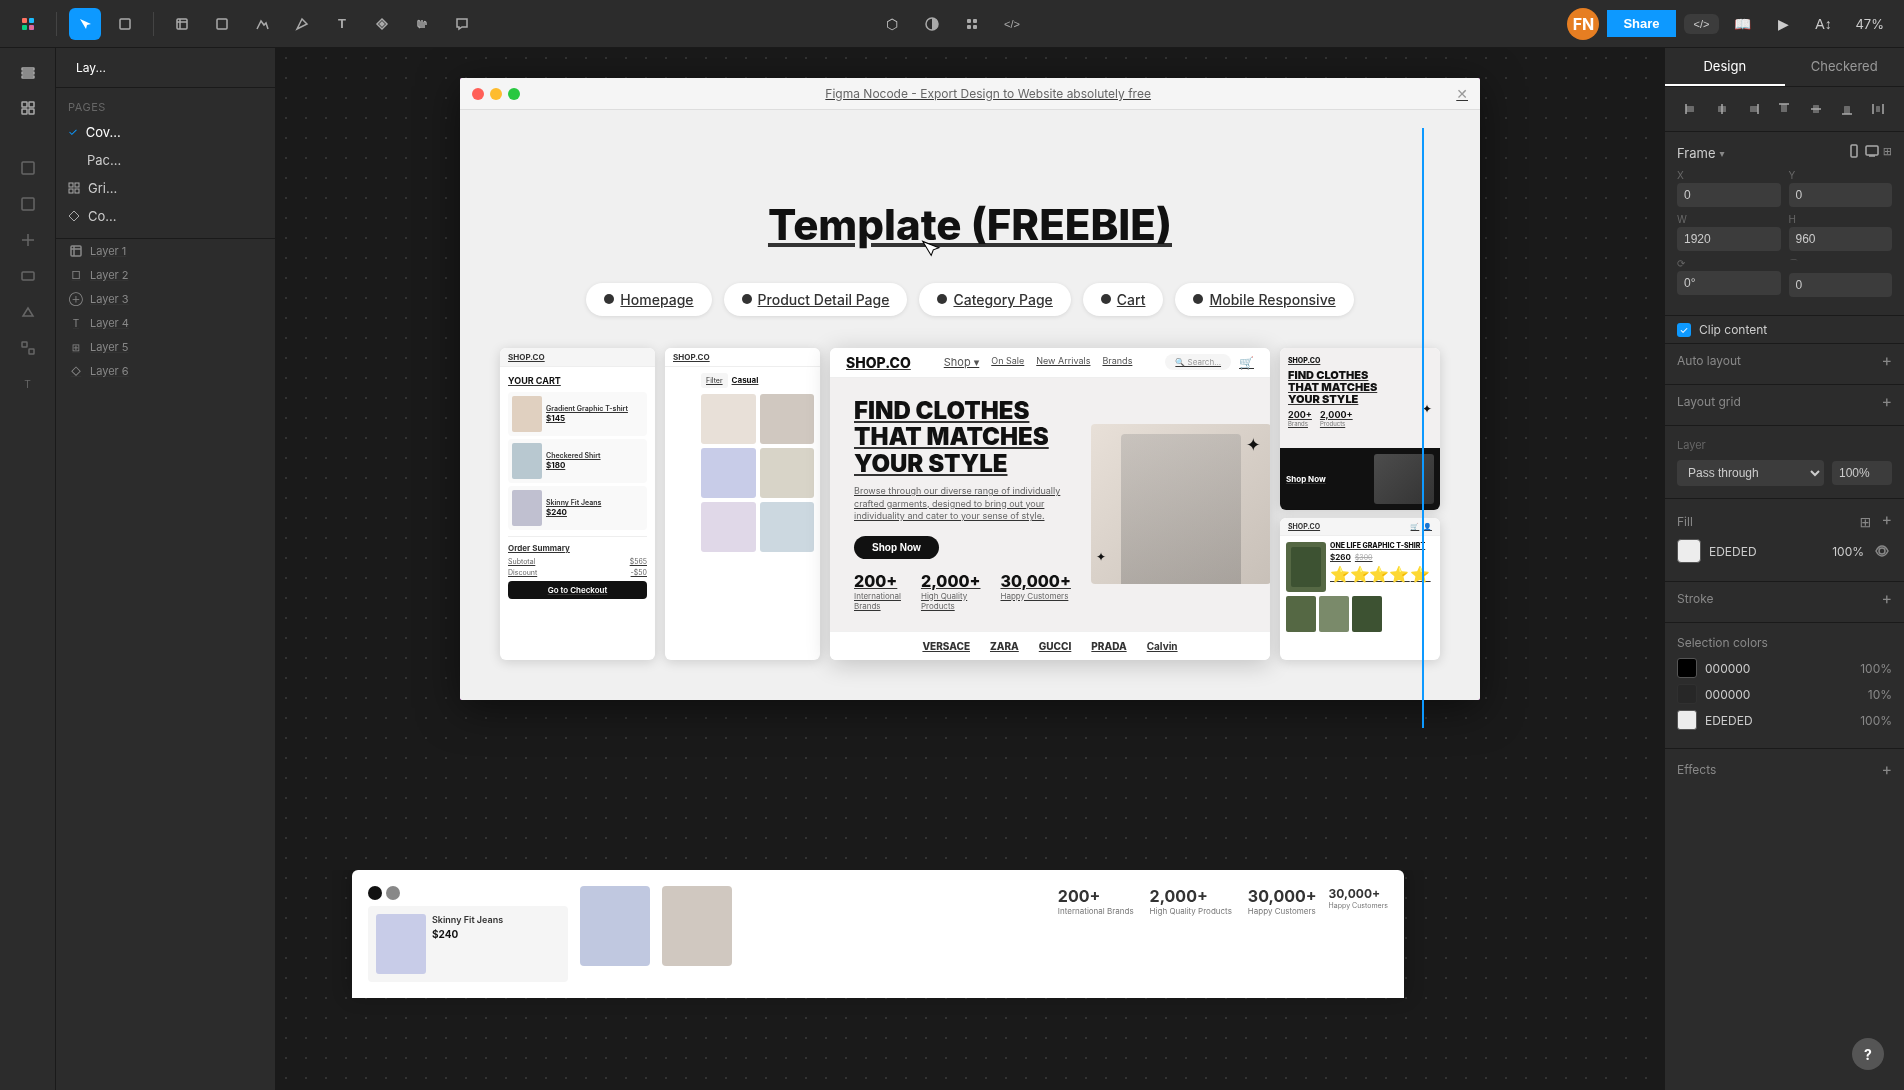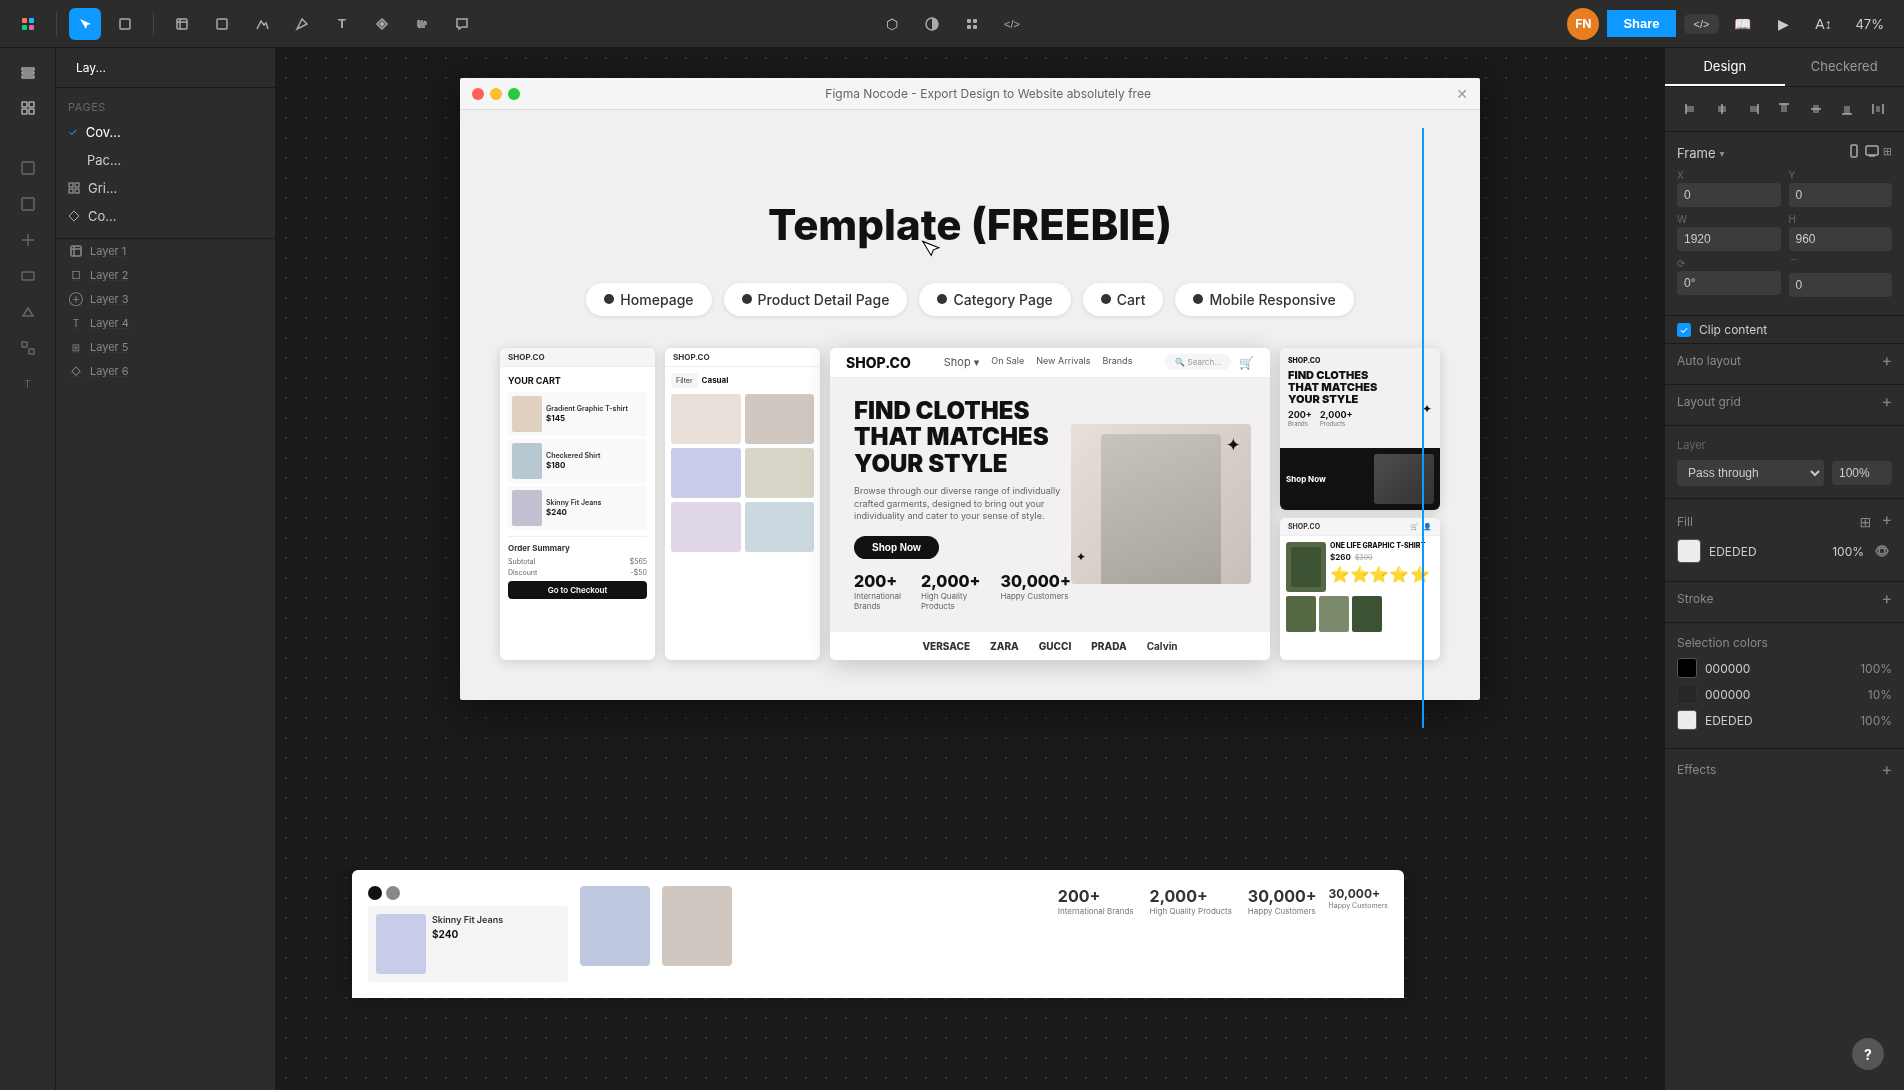--- a/index.html
+++ b/index.html
@@ -29,7 +29,7 @@
       background: #0d99ff; color: white; border: none; border-radius: 0;
       padding: 6px 16px; font-size: 13px; font-weight: 600; cursor: pointer;
     }
-    .avatar { width: 32px; height: 32px; border-radius: 50%; background: #e67e22; display: flex; align-items: center; justify-content: center; font-size: 12px; color: white; font-weight: bold; }
+    .avatar { width: 32px; height: 32px; border-radius: 50%; background: #e67e22; display: flex; align-items: center; justify-content: center; font-size: 16px; color: white; font-weight: bold; }
     .zoom-badge { color: #ccc; font-size: 13px; padding: 4px 8px; border-radius: 4px; cursor: pointer; }
     .code-btn { background: #3c3c3c; border: none; border-radius: 6px; padding: 4px 10px; color: #ccc; font-size: 13px; cursor: pointer; display: flex; align-items: center; gap: 4px; }
 

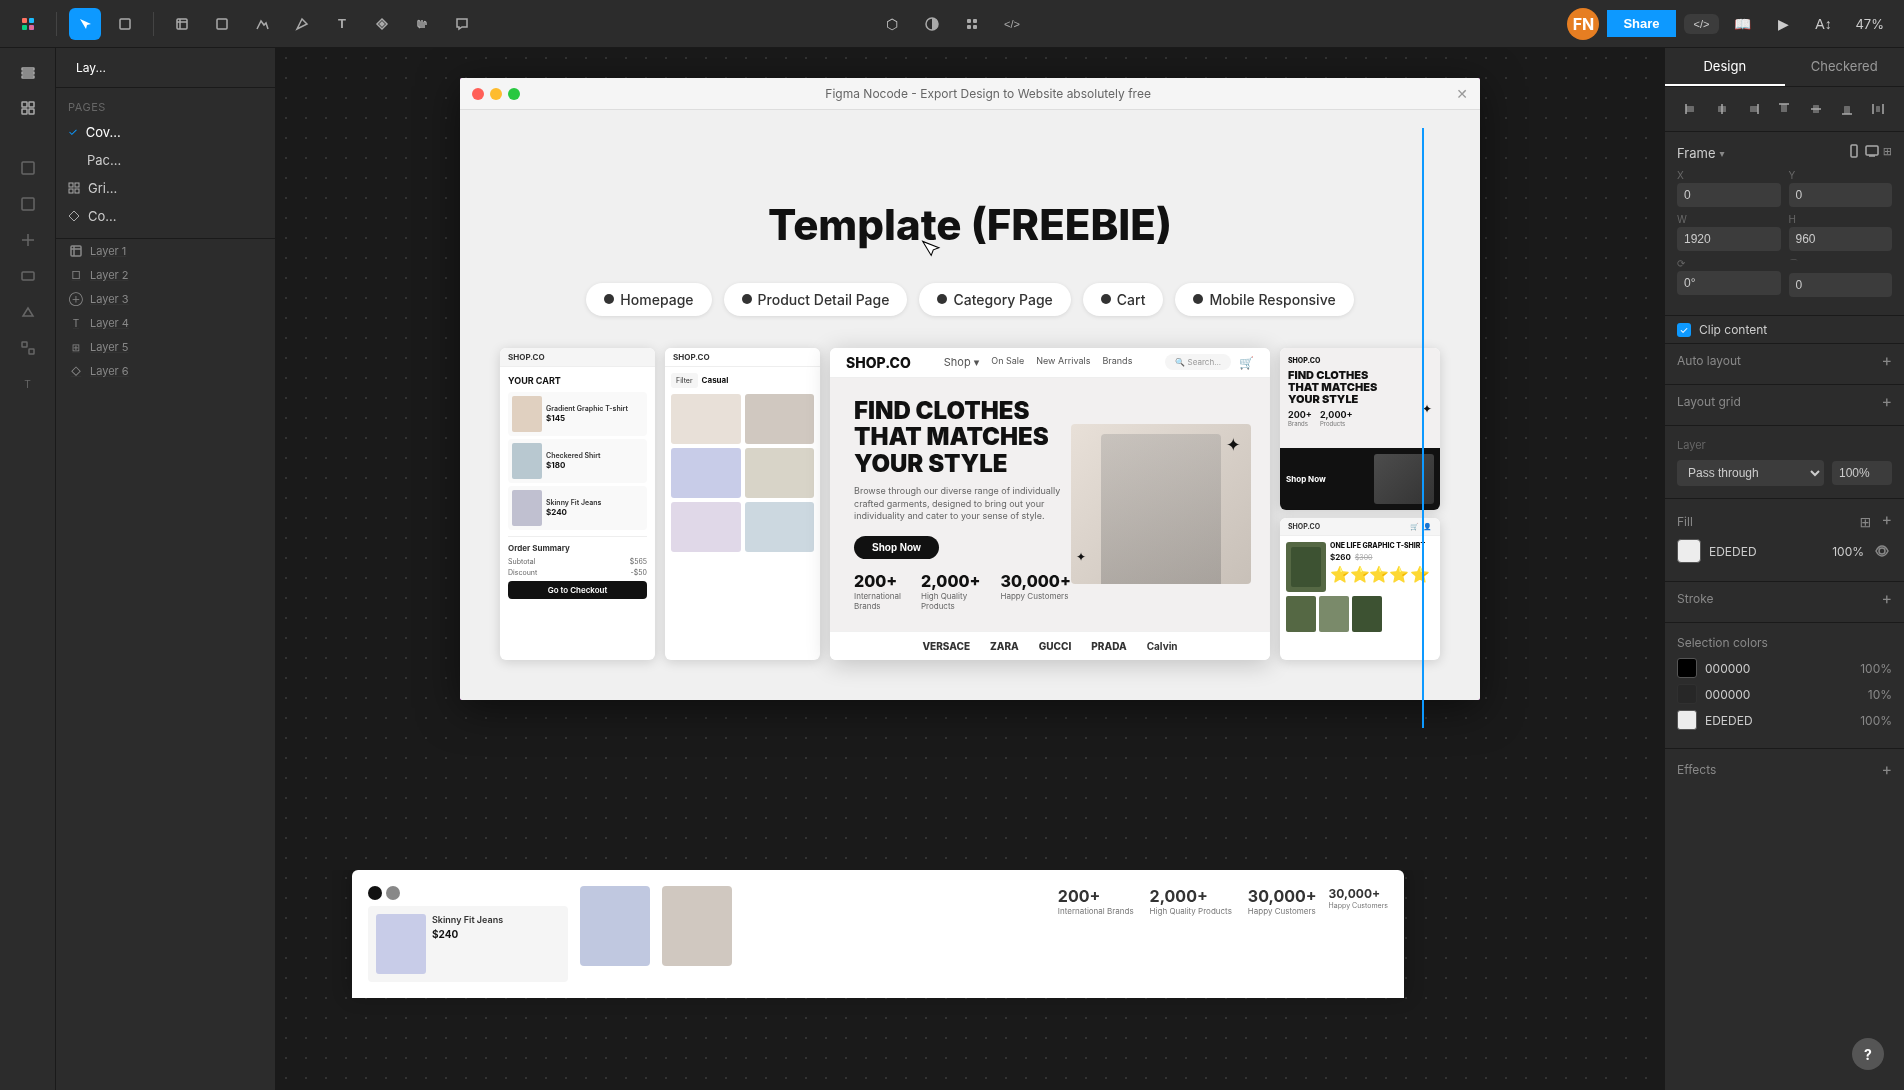--- a/index.html
+++ b/index.html
@@ -141,6 +141,7 @@
       border-radius: 2px;
       box-shadow: 0 8px 40px rgba(0,0,0,0.5);
       overflow: hidden;
+      text-decoration: underline;
     }
     .frame-titlebar {
       display: flex; align-items: center; background: #f5f5f5; border-bottom: 1px solid #ddd;

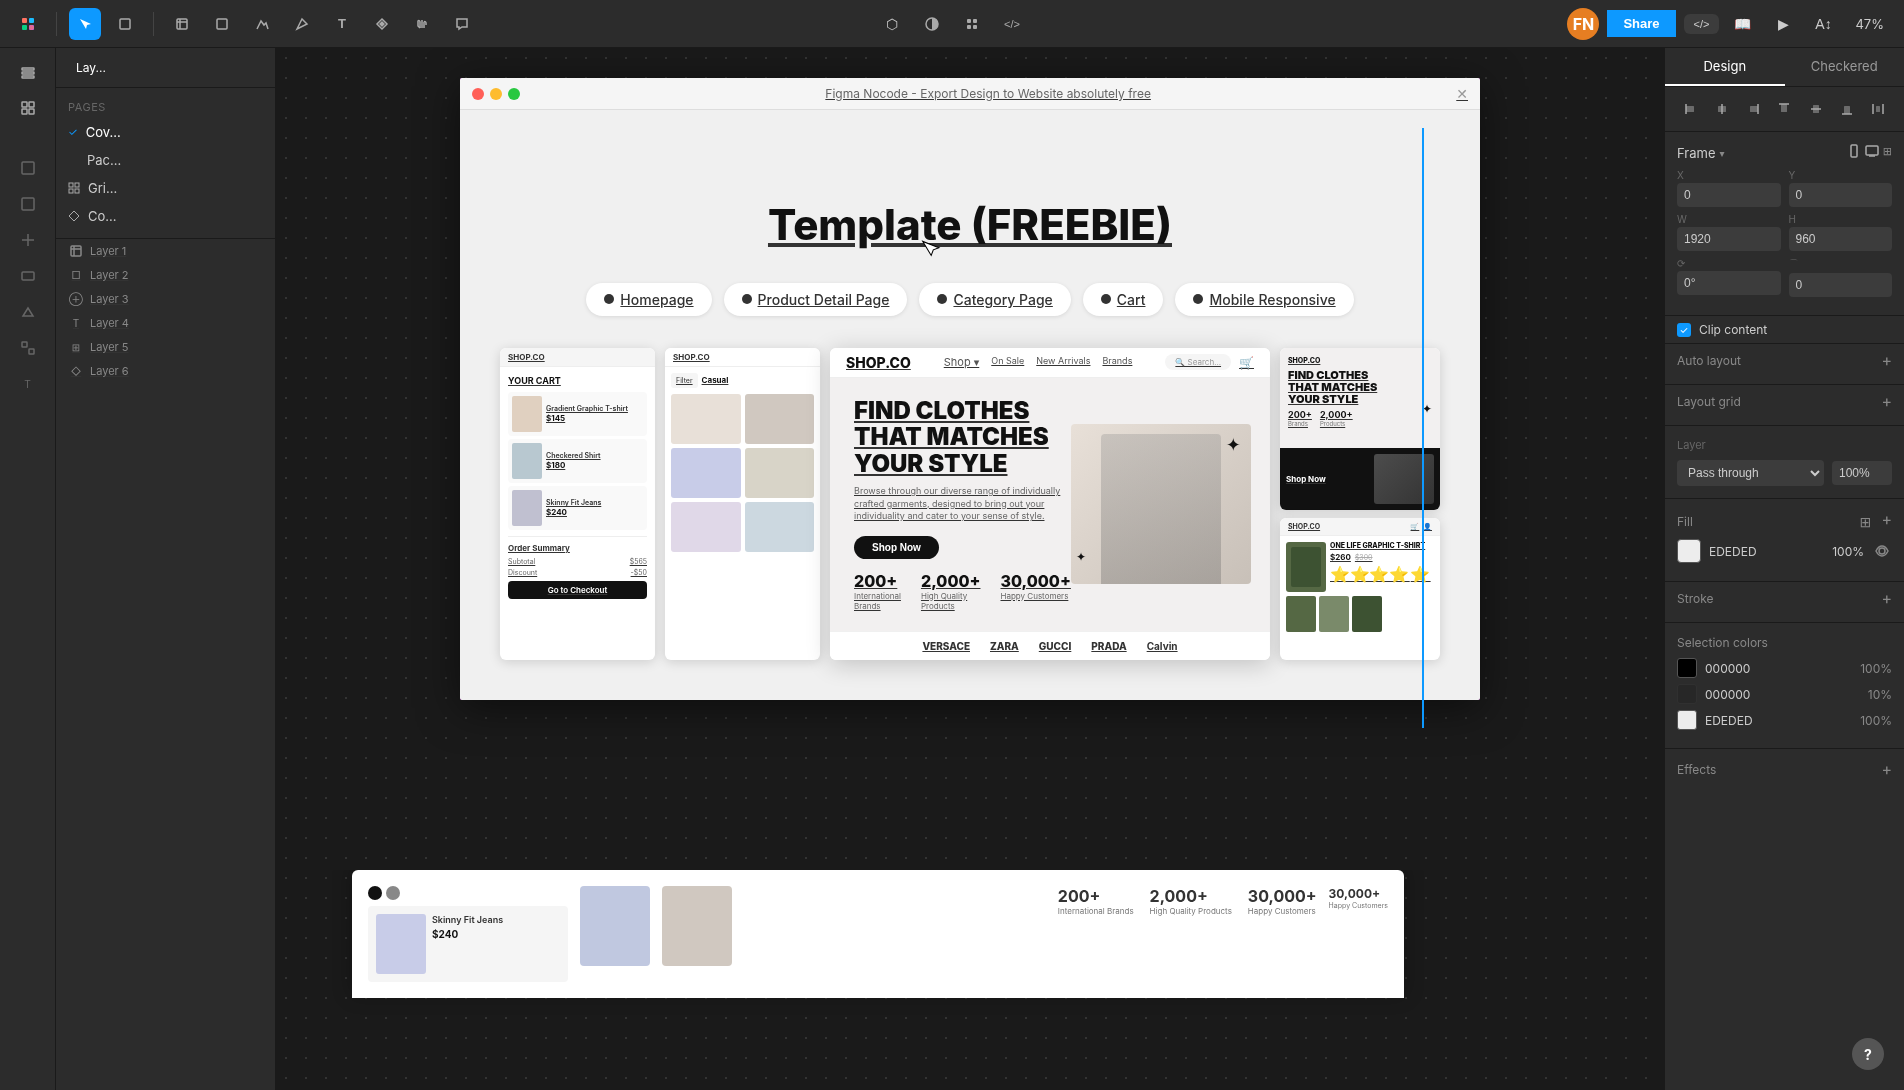--- a/index.html
+++ b/index.html
@@ -503,7 +503,7 @@
 
           <div style="width:155px; background:white; border-radius:6px; overflow:hidden; box-shadow:0 2px 12px rgba(0,0,0,0.15); flex-shrink:0;">
             <div style="background:white; padding:4px 8px; font-size:8px; color:#333; font-weight:700; border-bottom:1px solid #eee;">SHOP.CO</div>
-            <div style="padding:6px; background:white;">
+            <div style="padding:6px; background:white;margin-left:30px;">
               <div style="display:flex;gap:4px;margin-bottom:6px;align-items:center;">
                 <div style="background:#f5f5f5;border-radius:3px;padding:3px 5px;font-size:7px;color:#333;">Filter</div>
                 <div style="font-size:8px;font-weight:700;color:#111;">Casual</div>

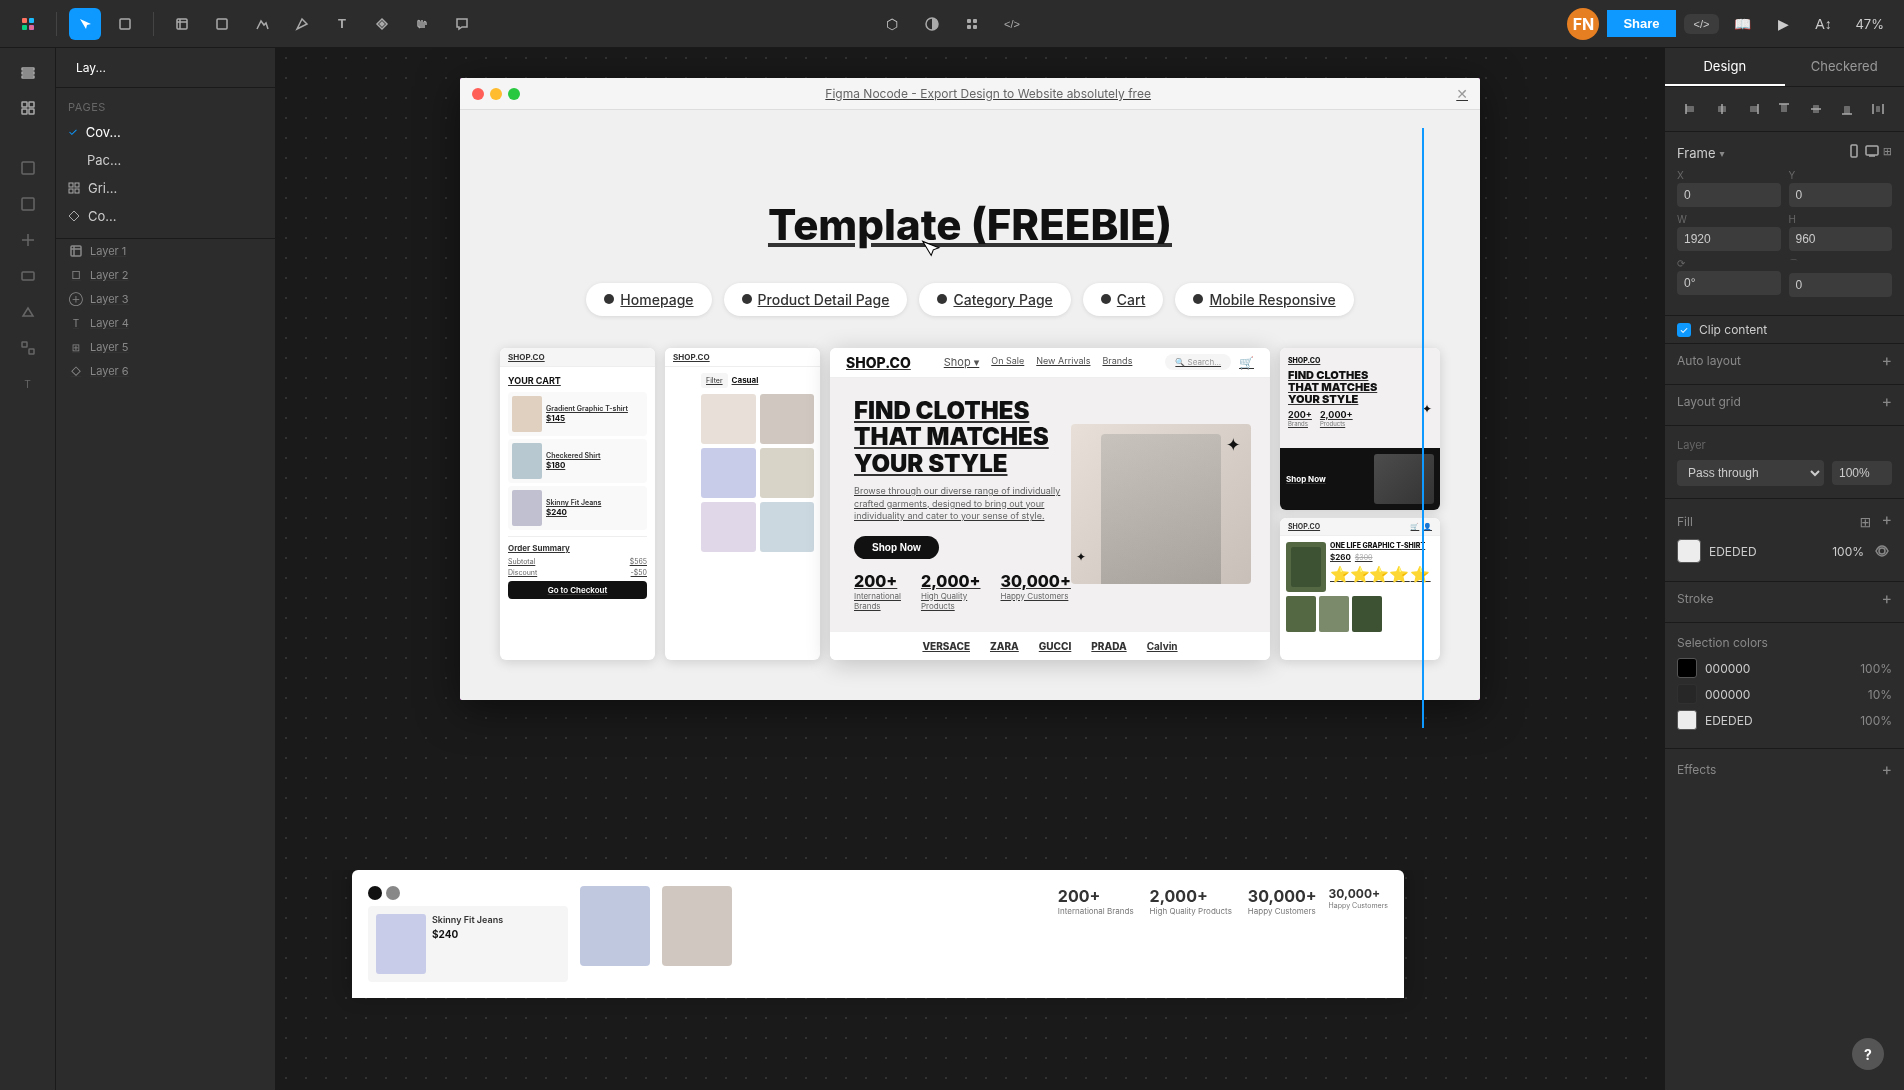--- a/index.html
+++ b/index.html
@@ -535,7 +535,7 @@
               </div>
             </div>
 
-            <div style="background:#f2f0f0;padding:20px 24px;display:flex;align-items:center;min-height:160px;">
+            <div style="background:#f2f0f0;padding:20px 24px;display:flex;align-items:center;gap:20px;min-height:160px;">
               <div style="flex:1;">
                 <h2 style="font-size:24px;font-weight:900;color:#111;line-height:1.1;margin-bottom:8px;">FIND CLOTHES THAT MATCHES YOUR STYLE</h2>
                 <p style="font-size:9px;color:#666;line-height:1.4;margin-bottom:12px;">Browse through our diverse range of individually crafted garments,

